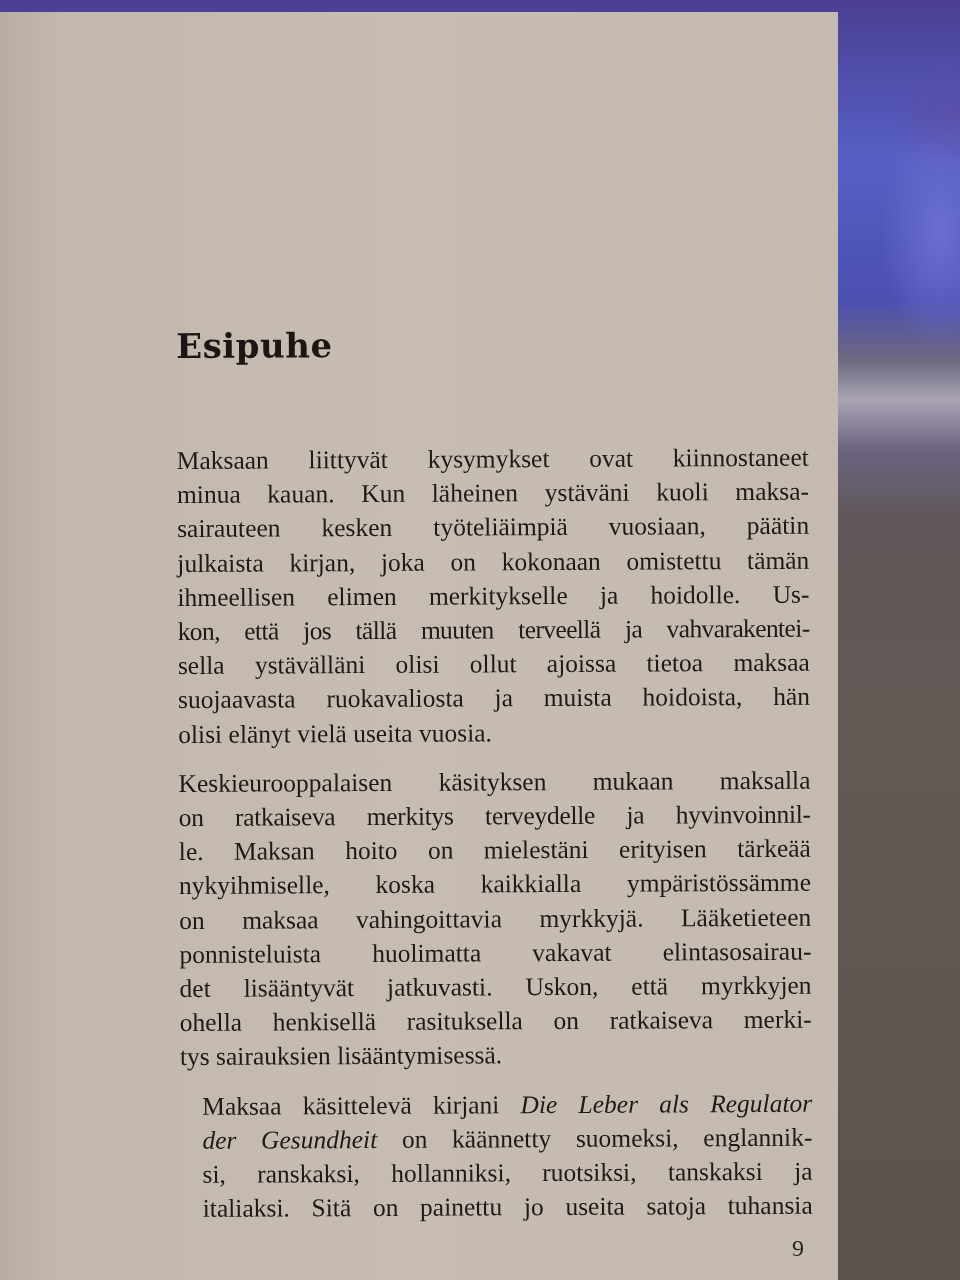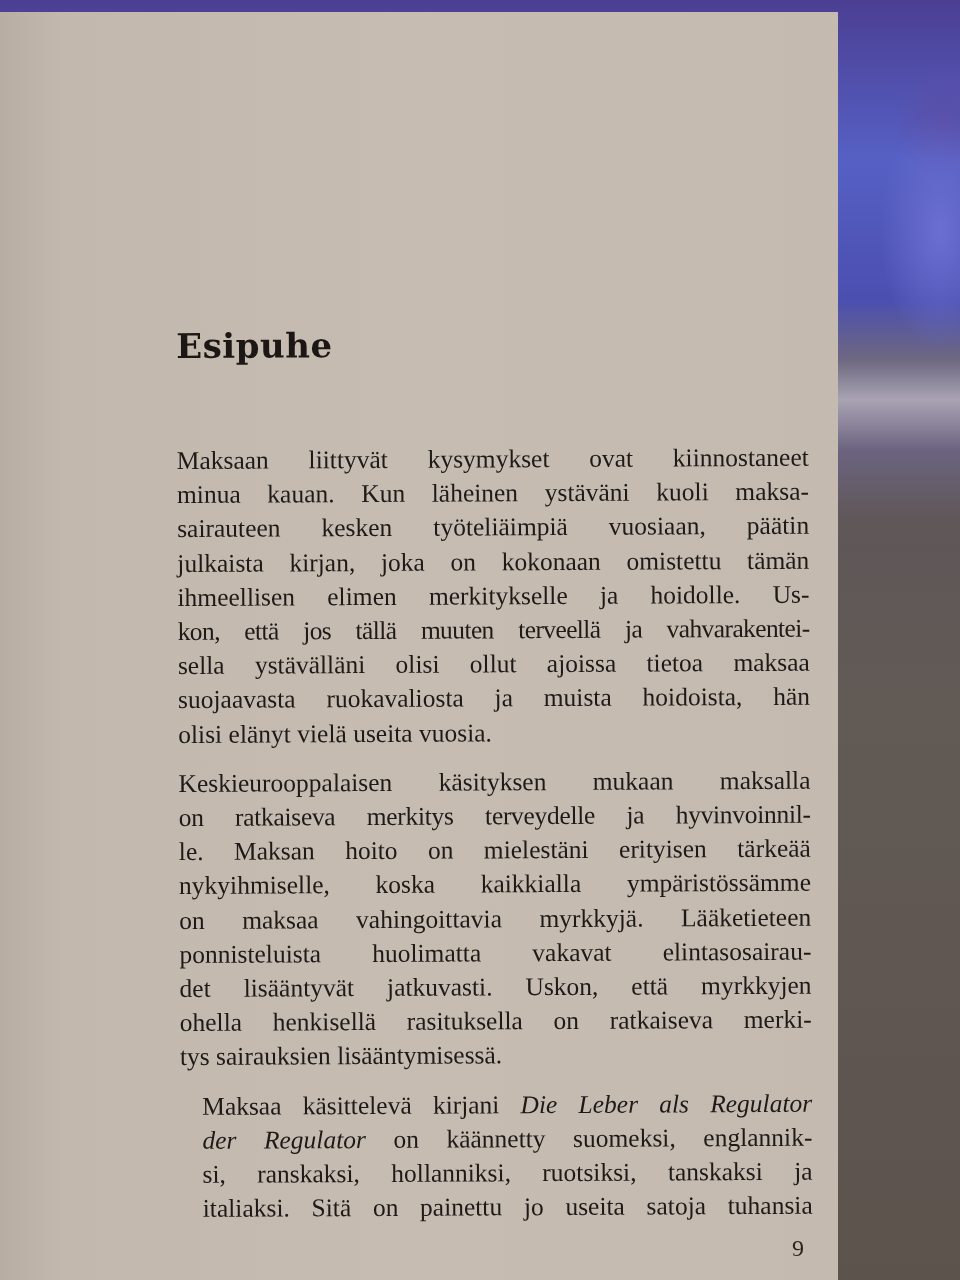--- a/index.html
+++ b/index.html
@@ -134,7 +134,7 @@
 
     <p class="para p3">
       <span class="line"><span>Maksaa käsittelevä kirjani </span><span class="italic">Die Leber als Regulator</span></span>
-      <span class="line"><span class="italic">der Regulator</span><span> on käännetty suomeksi, englannik-</span></span>
+      <span class="line"><span class="italic">der Gesundheit</span><span> on käännetty suomeksi, englannik-</span></span>
       <span class="line">si, ranskaksi, hollanniksi, ruotsiksi, tanskaksi ja</span>
       <span class="line">italiaksi. Sitä on painettu jo useita satoja tuhansia</span>
     </p>

